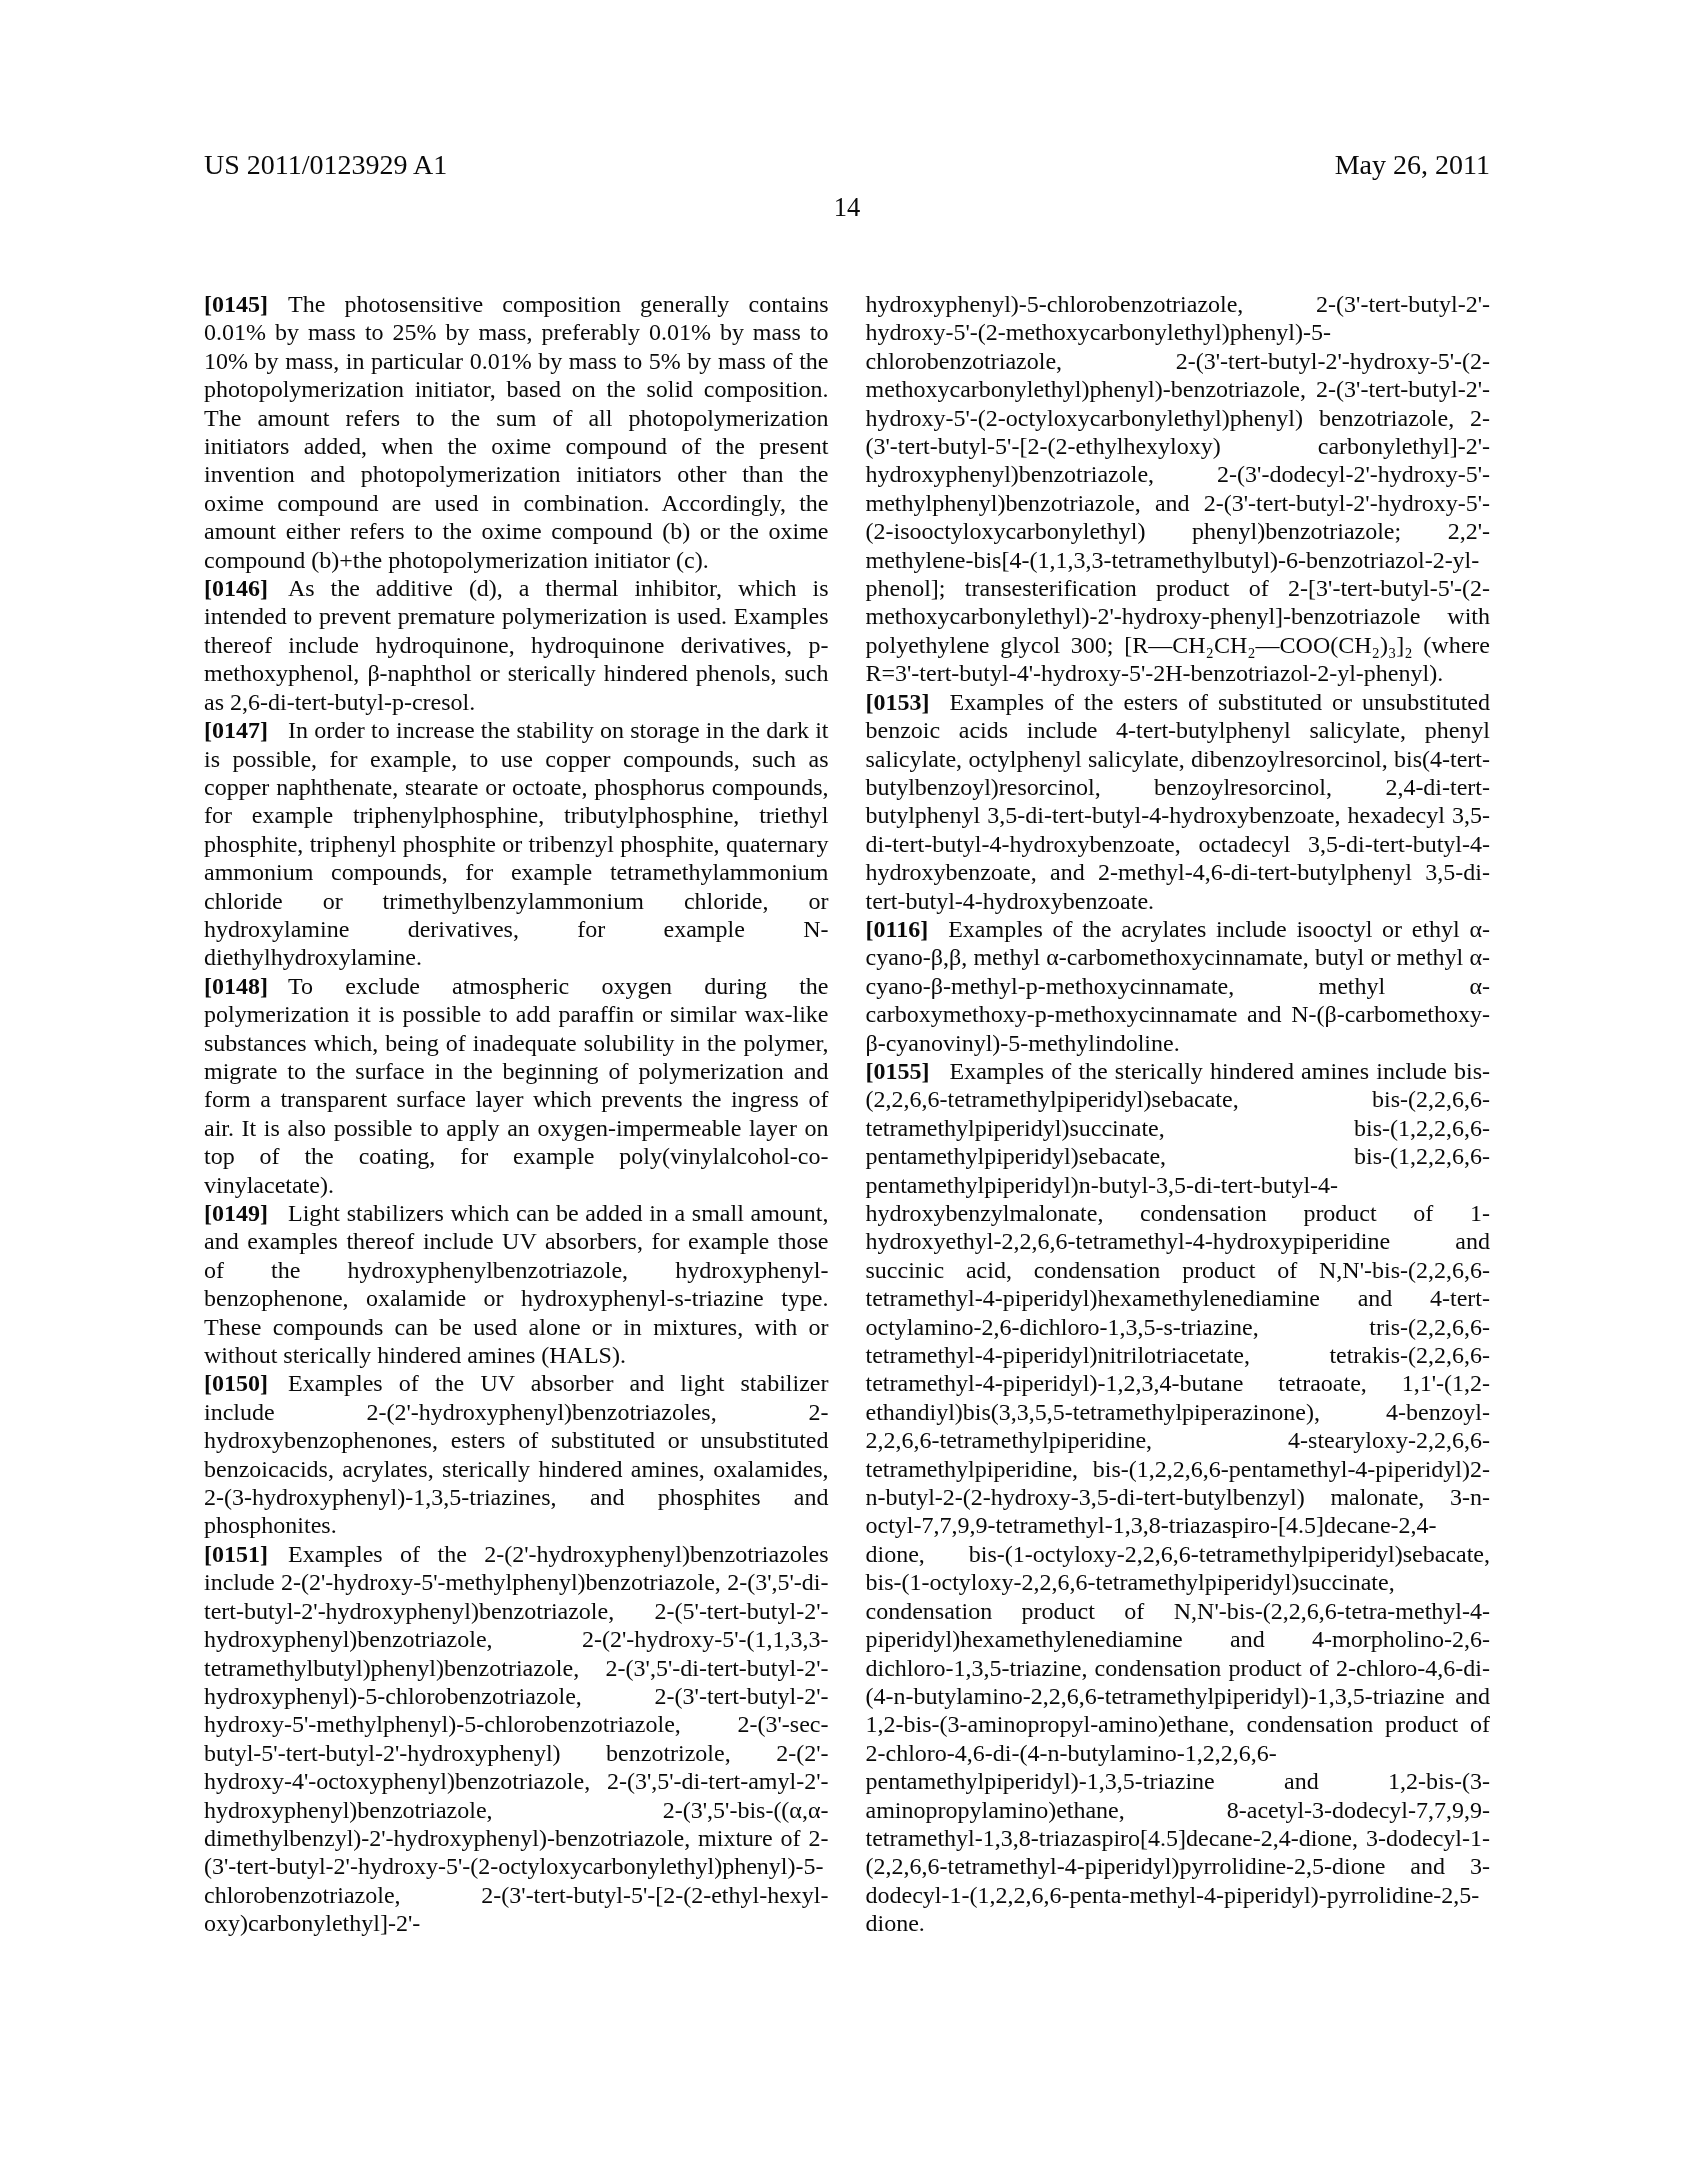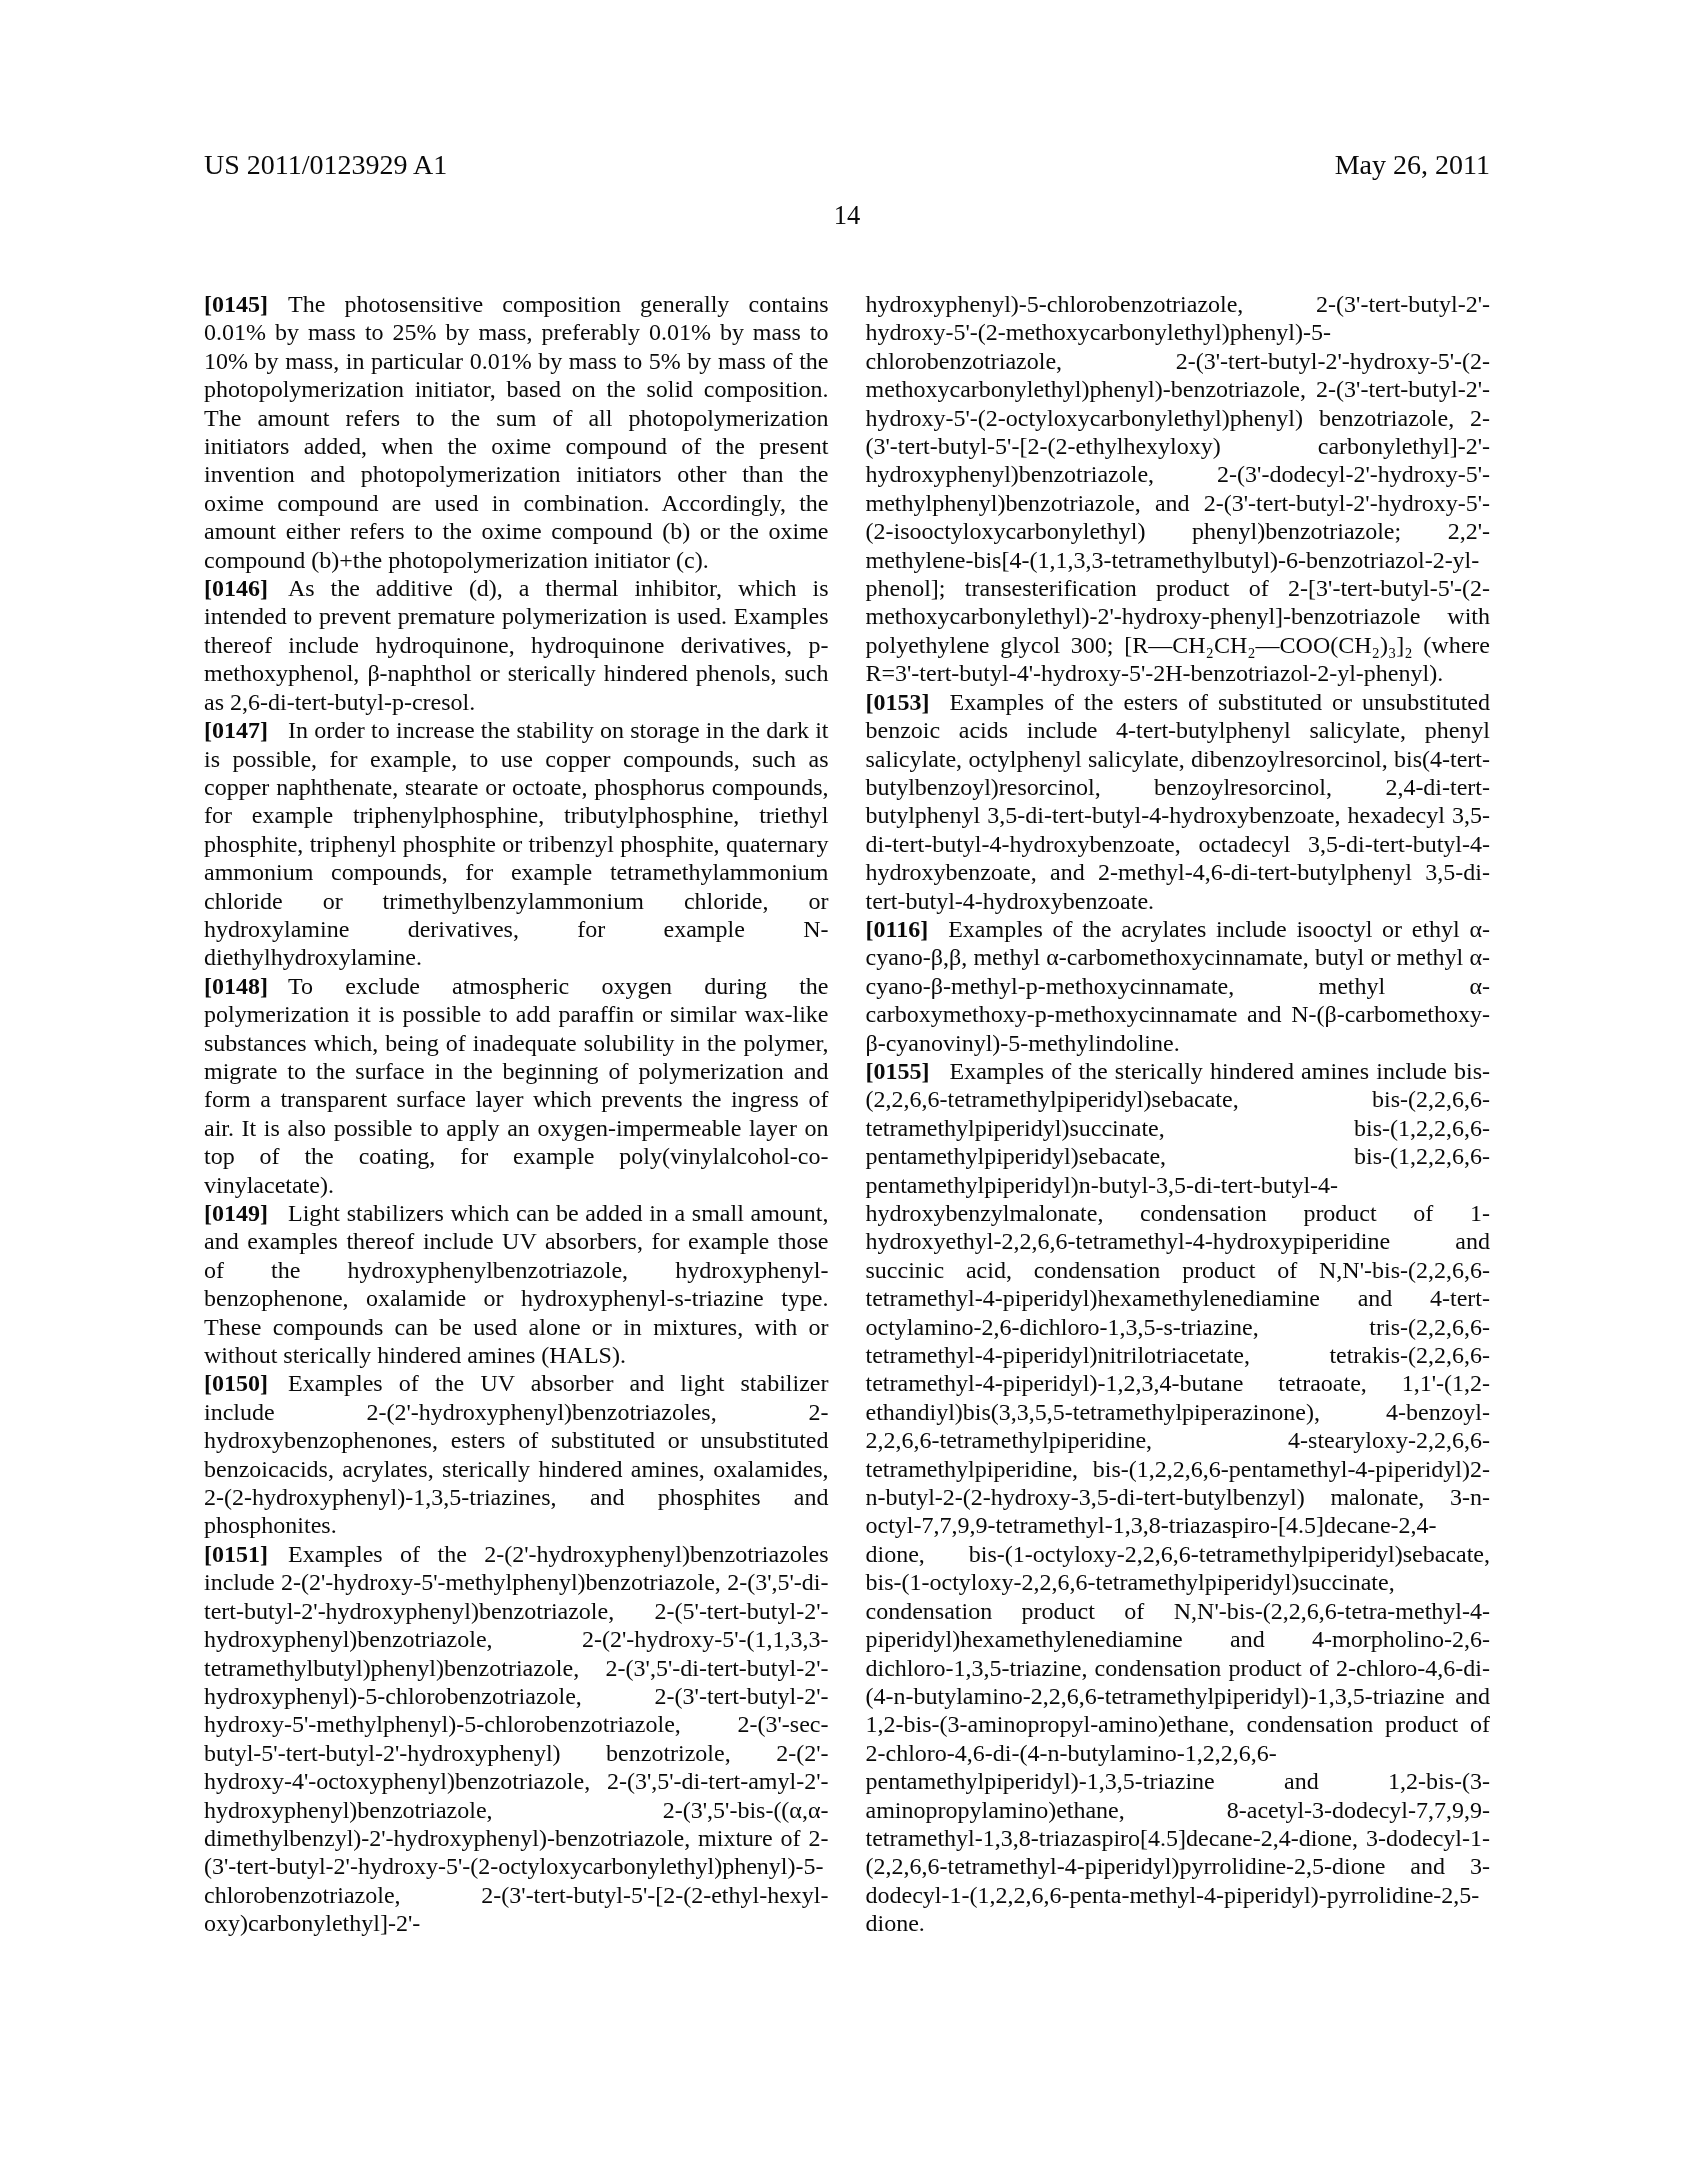--- a/index.html
+++ b/index.html
@@ -35,7 +35,6 @@
     text-align: center;
     font-size: 26.5px;
     line-height: 29px;
-    margin-top: 8px;
   }
   .columns {
     position: absolute;

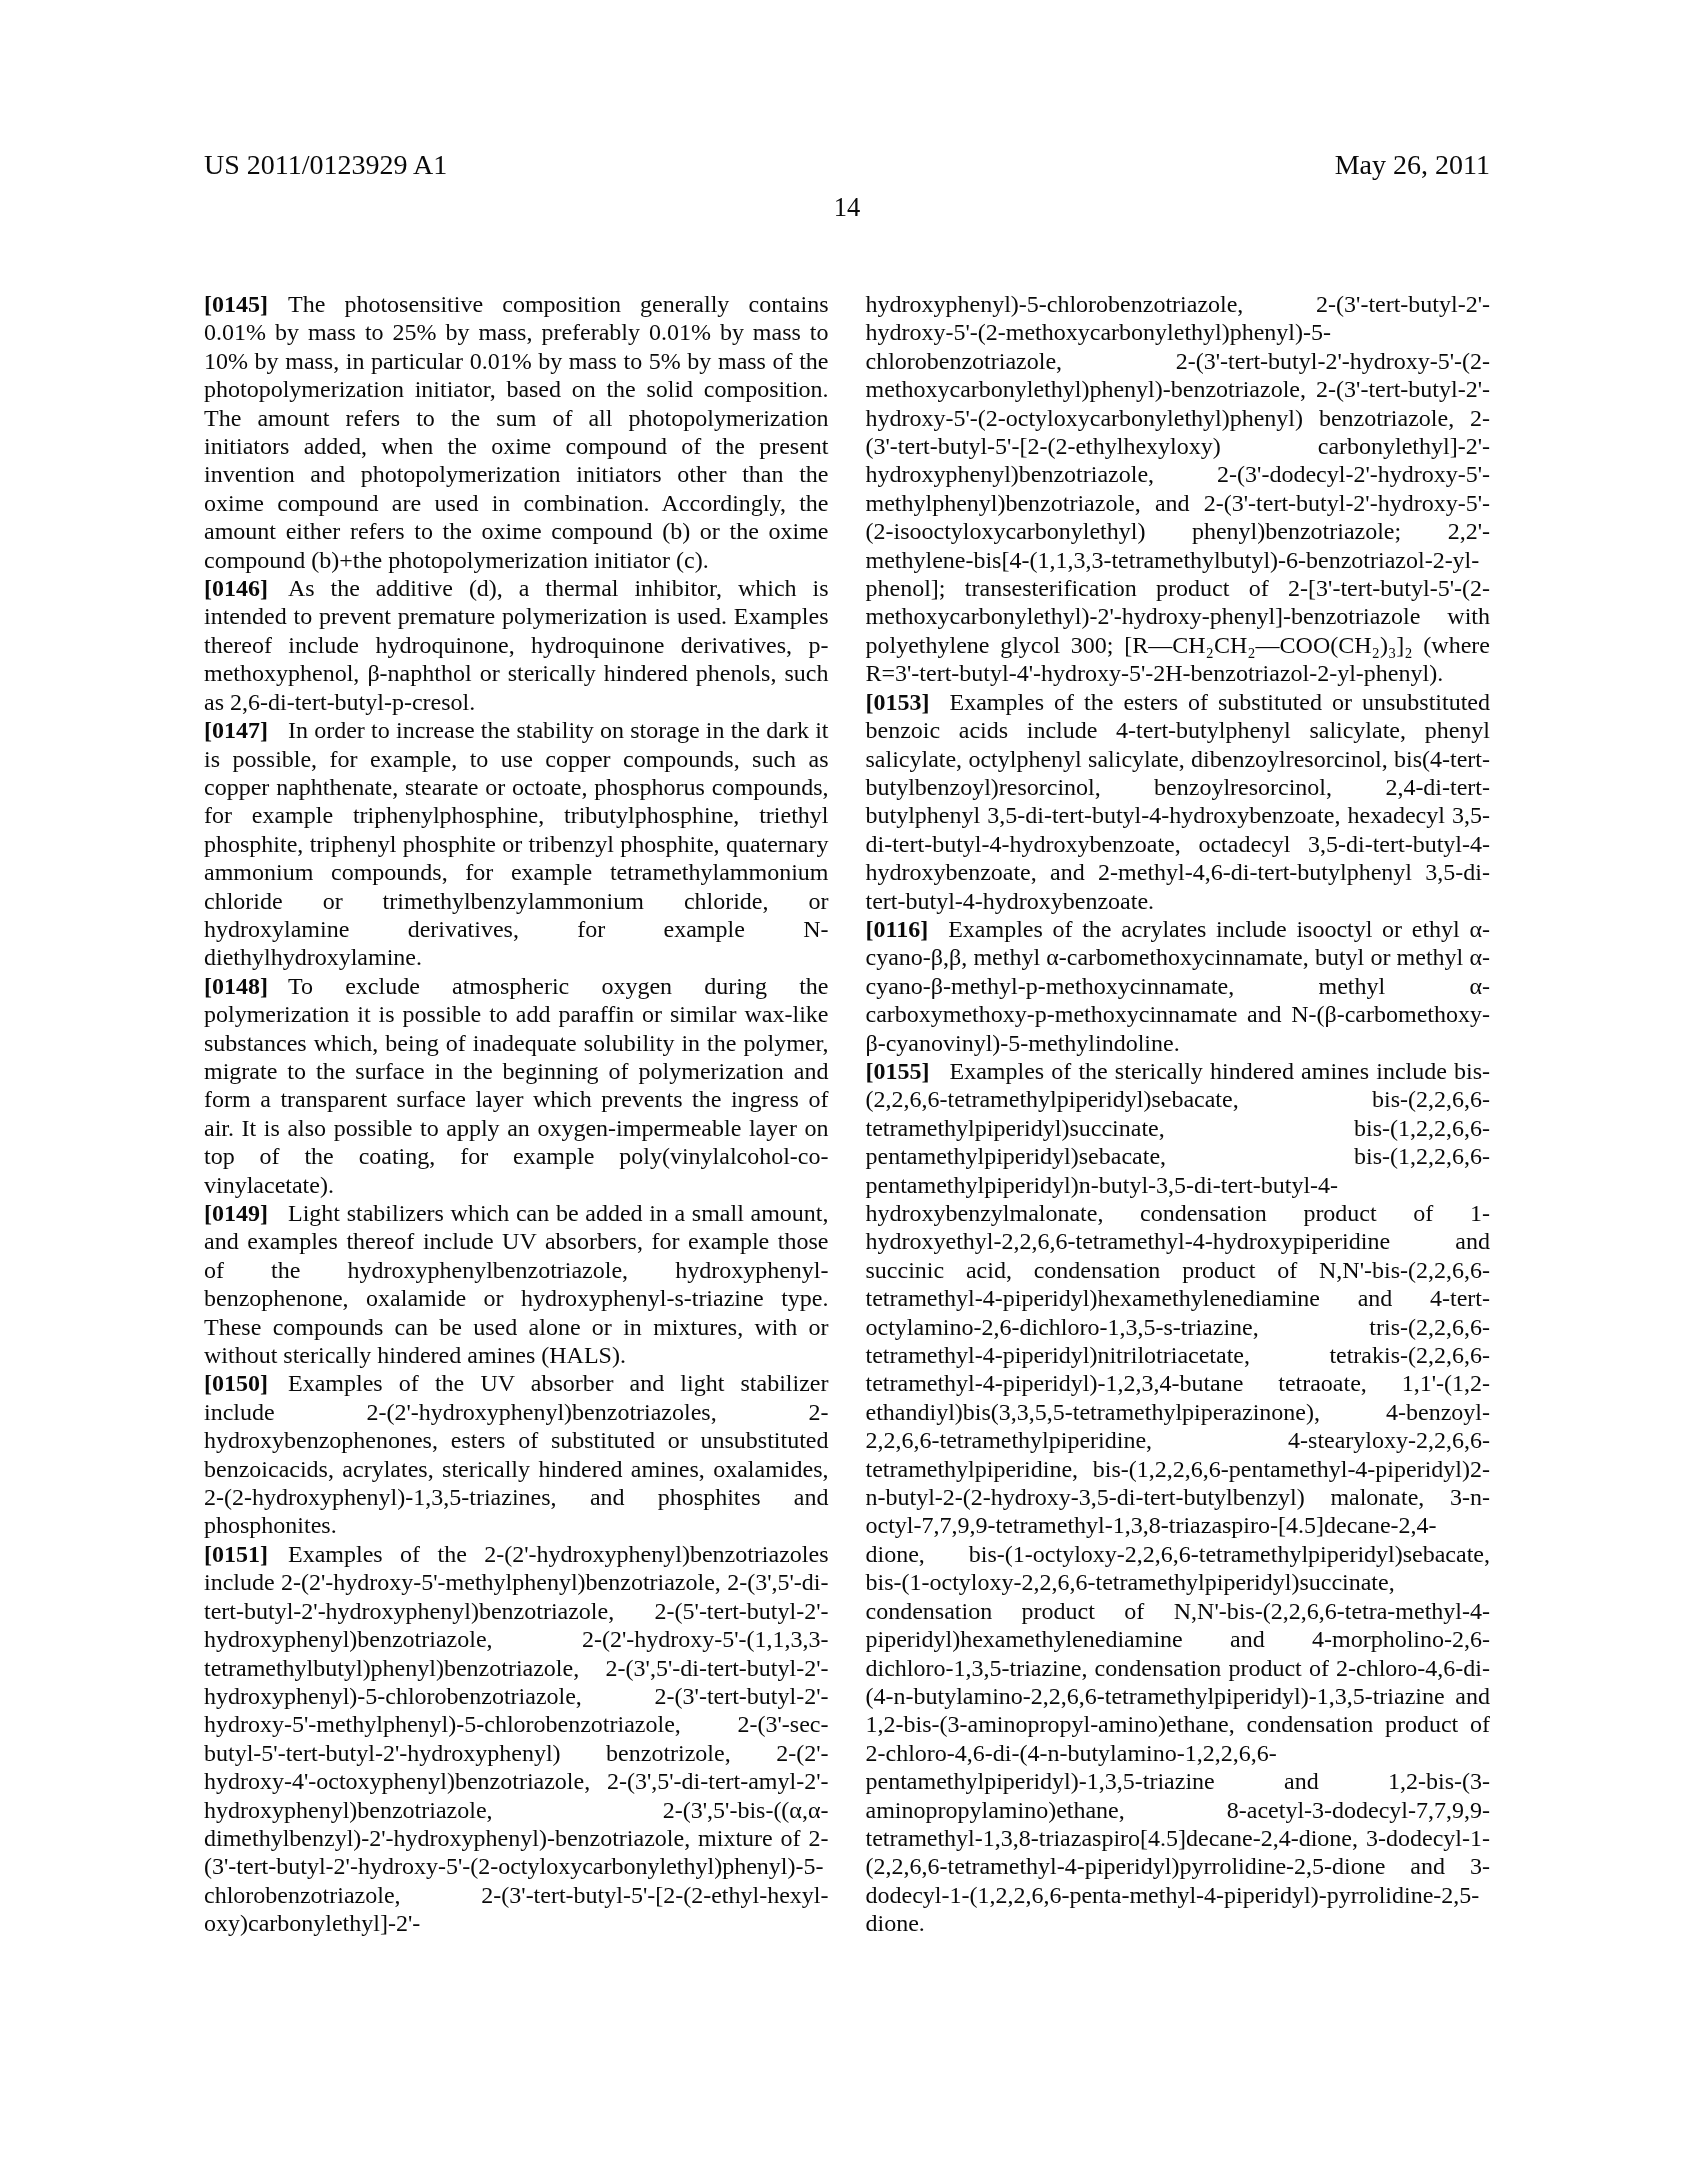--- a/index.html
+++ b/index.html
@@ -86,7 +86,7 @@
       <p class="para"><span class="ptag">[0147]</span><span>In order to increase the stability on storage in the dark it is possible, for example, to use copper compounds, such as copper naphthenate, stearate or octoate, phosphorus compounds, for example triphenylphosphine, tributylphosphine, triethyl phosphite, triphenyl phosphite or tribenzyl phosphite, quaternary ammonium compounds, for example tetramethylammonium chloride or trimethylbenzylammonium chloride, or hydroxylamine derivatives, for example N-diethylhydroxylamine.</span></p>
       <p class="para"><span class="ptag">[0148]</span><span>To exclude atmospheric oxygen during the polymerization it is possible to add paraffin or similar wax-like substances which, being of inadequate solubility in the polymer, migrate to the surface in the beginning of polymerization and form a transparent surface layer which prevents the ingress of air. It is also possible to apply an oxygen-impermeable layer on top of the coating, for example poly(vinylalcohol-co-vinylacetate).</span></p>
       <p class="para"><span class="ptag">[0149]</span><span>Light stabilizers which can be added in a small amount, and examples thereof include UV absorbers, for example those of the hydroxyphenylbenzotriazole, hydroxyphenyl-benzophenone, oxalamide or hydroxyphenyl-s-triazine type. These compounds can be used alone or in mixtures, with or without sterically hindered amines (HALS).</span></p>
-      <p class="para"><span class="ptag">[0150]</span><span>Examples of the UV absorber and light stabilizer include 2-(2'-hydroxyphenyl)benzotriazoles, 2-hydroxybenzophenones, esters of substituted or unsubstituted benzoicacids, acrylates, sterically hindered amines, oxalamides, 2-(2-hydroxyphenyl)-1,3,5-triazines, and phosphites and phosphonites.</span></p>
+      <p class="para"><span class="ptag">[0150]</span><span>Examples of the UV absorber and light stabilizer include 2-(2'-hydroxyphenyl)benzotriazoles, 2-hydroxybenzophenones, esters of substituted or unsubstituted benzoicacids, acrylates, sterically hindered amines, oxalamides, 2-(3-hydroxyphenyl)-1,3,5-triazines, and phosphites and phosphonites.</span></p>
       <p class="para"><span class="ptag">[0151]</span><span>Examples of the 2-(2'-hydroxyphenyl)benzotriazoles include 2-(2'-hydroxy-5'-methylphenyl)benzotriazole, 2-(3',5'-di-tert-butyl-2'-hydroxyphenyl)benzotriazole, 2-(5'-tert-butyl-2'-hydroxyphenyl)benzotriazole, 2-(2'-hydroxy-5'-(1,1,3,3-tetramethylbutyl)phenyl)benzotriazole, 2-(3',5'-di-tert-butyl-2'-hydroxyphenyl)-5-chlorobenzotriazole, 2-(3'-tert-butyl-2'-hydroxy-5'-methylphenyl)-5-chlorobenzotriazole, 2-(3'-sec-butyl-5'-tert-butyl-2'-hydroxyphenyl) benzotrizole, 2-(2'-hydroxy-4'-octoxyphenyl)benzotriazole, 2-(3',5'-di-tert-amyl-2'-hydroxyphenyl)benzotriazole, 2-(3',5'-bis-((α,α-dimethylbenzyl)-2'-hydroxyphenyl)-benzotriazole, mixture of 2-(3'-tert-butyl-2'-hydroxy-5'-(2-octyloxycarbonylethyl)phenyl)-5-chlorobenzotriazole, 2-(3'-tert-butyl-5'-[2-(2-ethyl-hexyl-oxy)carbonylethyl]-2'-</span></p>
     </div>
 

